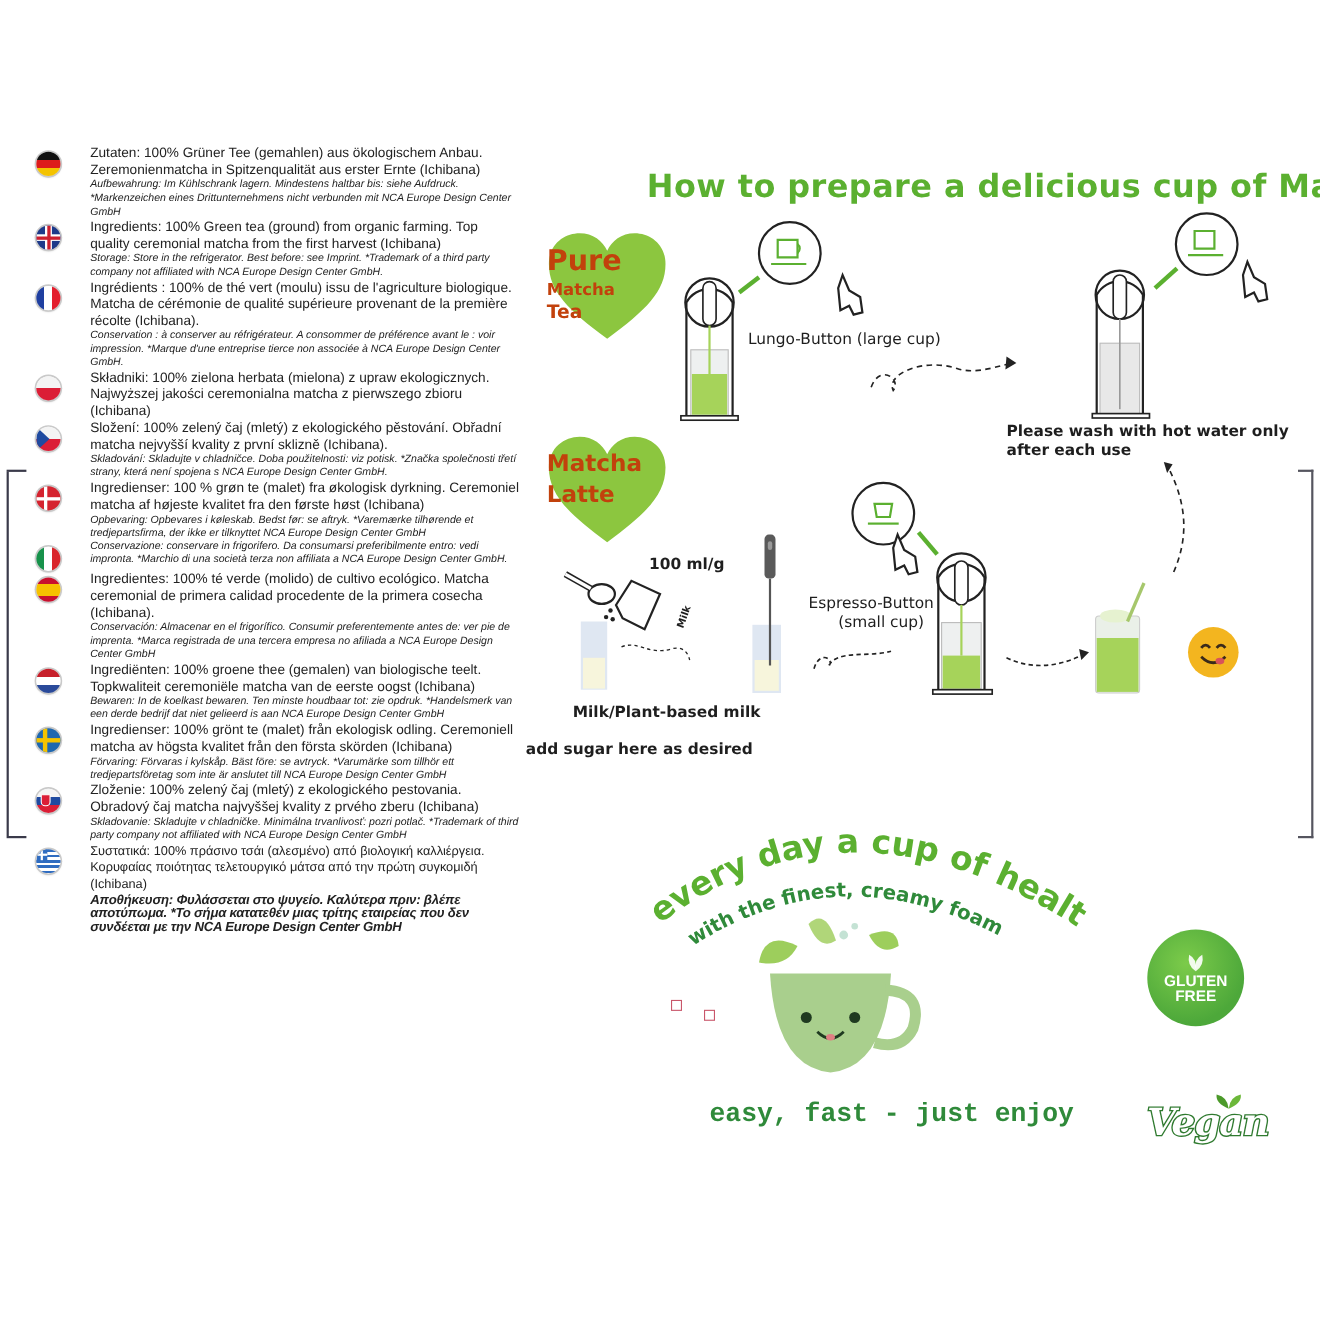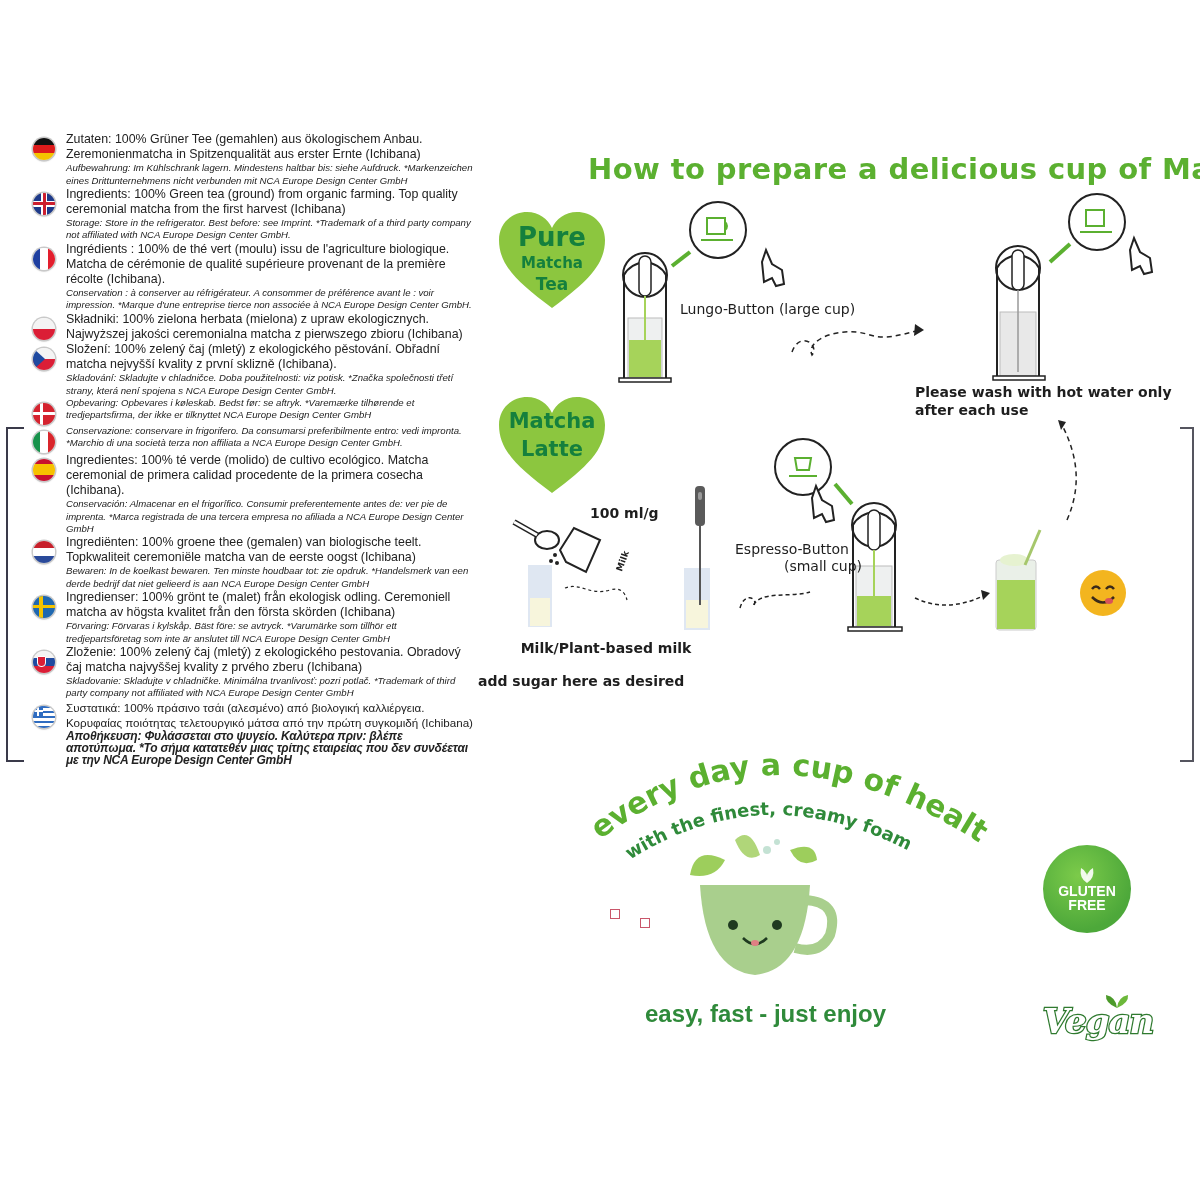--- a/index.html
+++ b/index.html
@@ -11,7 +11,7 @@
   #bracket-right{border-right:2px solid #55555f;border-top:2px solid #55555f;border-bottom:2px solid #55555f;}
 
   .ing-list{position:absolute;left:33px;top:132px;width:440px;}
-  .ing{display:flex;align-items:flex-start;margin-bottom:0;}
+  .ing{display:flex;align-items:flex-start;margin-bottom:0;gap:16px;}
   .flag{width:22px;height:22px;border-radius:50%;flex:0 0 22px;margin-top:6px;margin-right:11px;box-shadow:0 0 0 1.5px #c9c9c9, 0 1px 2px rgba(0,0,0,.35);overflow:hidden;position:relative;}
   .ing-text{flex:1;}
   .ing-main{font-size:12.4px;line-height:15.2px;color:#222;}

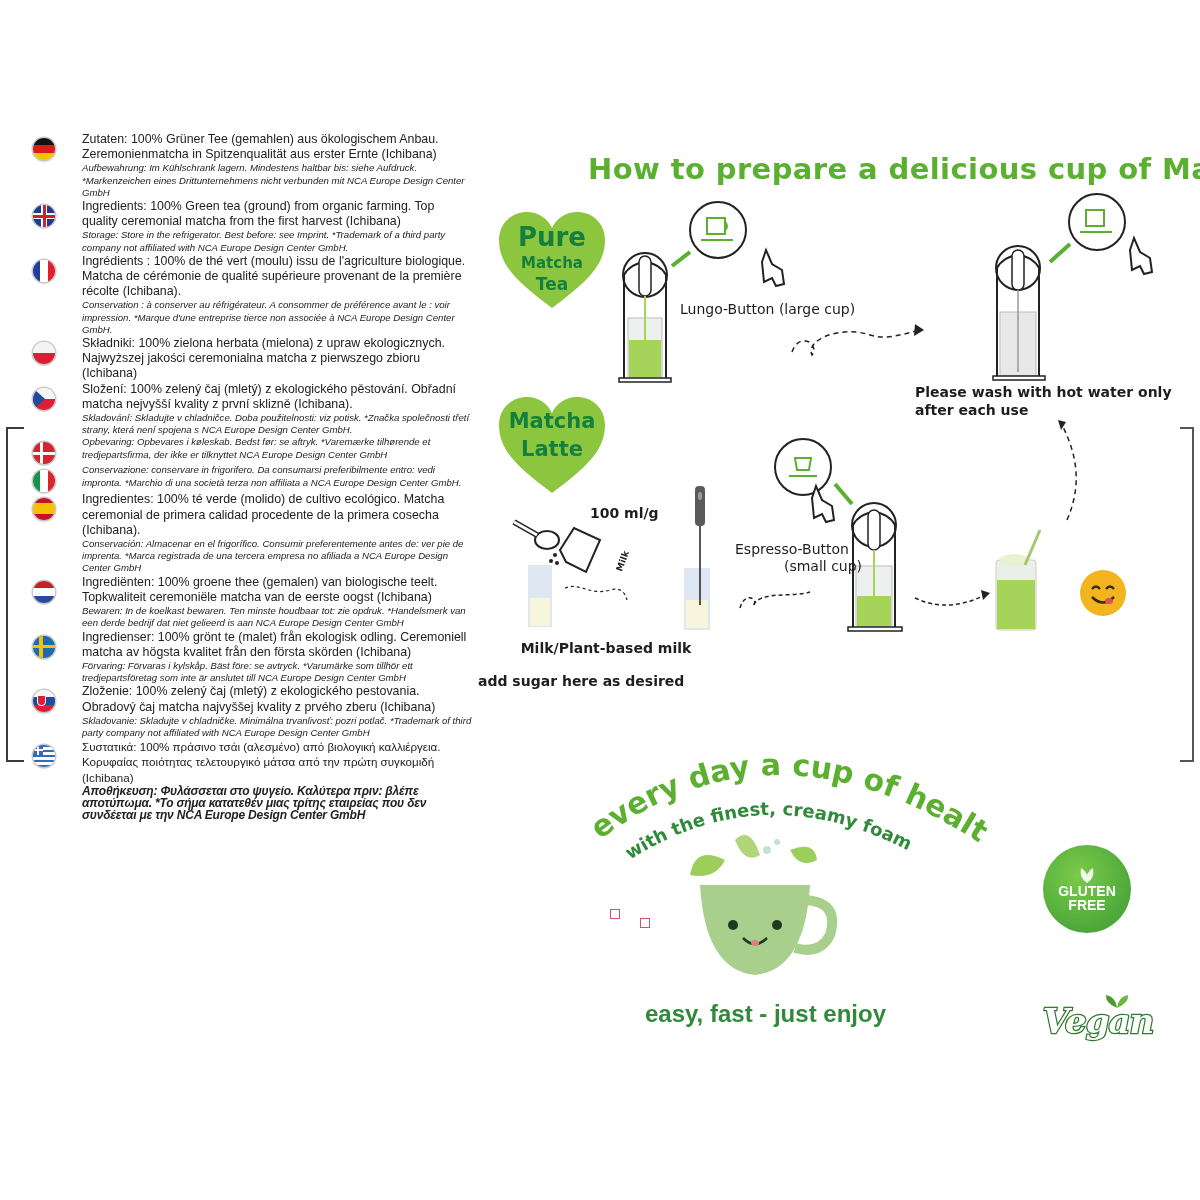--- a/index.html
+++ b/index.html
@@ -49,7 +49,7 @@
   .title{position:absolute;left:588px;top:152px;font-family:"DejaVu Sans",sans-serif;font-weight:bold;color:#5bb030;font-size:29px;letter-spacing:0.4px;white-space:nowrap;}
   .heart{position:absolute;width:110px;height:100px;}
   .heart svg{position:absolute;left:0;top:0;}
-  .heart-label{position:absolute;left:0;width:100%;text-align:center;color:#15803d;font-family:"DejaVu Sans",sans-serif;font-weight:bold;line-height:1;}
+  .heart-label{position:absolute;left:0;width:100%;color:#c2410c;font-family:"DejaVu Sans",sans-serif;font-weight:bold;line-height:1;}
   .caption{position:absolute;font-family:"DejaVu Sans",sans-serif;font-size:14px;color:#1e1e1e;line-height:18px;white-space:nowrap;}
   .caption.center{text-align:center;}
   .abs{position:absolute;}

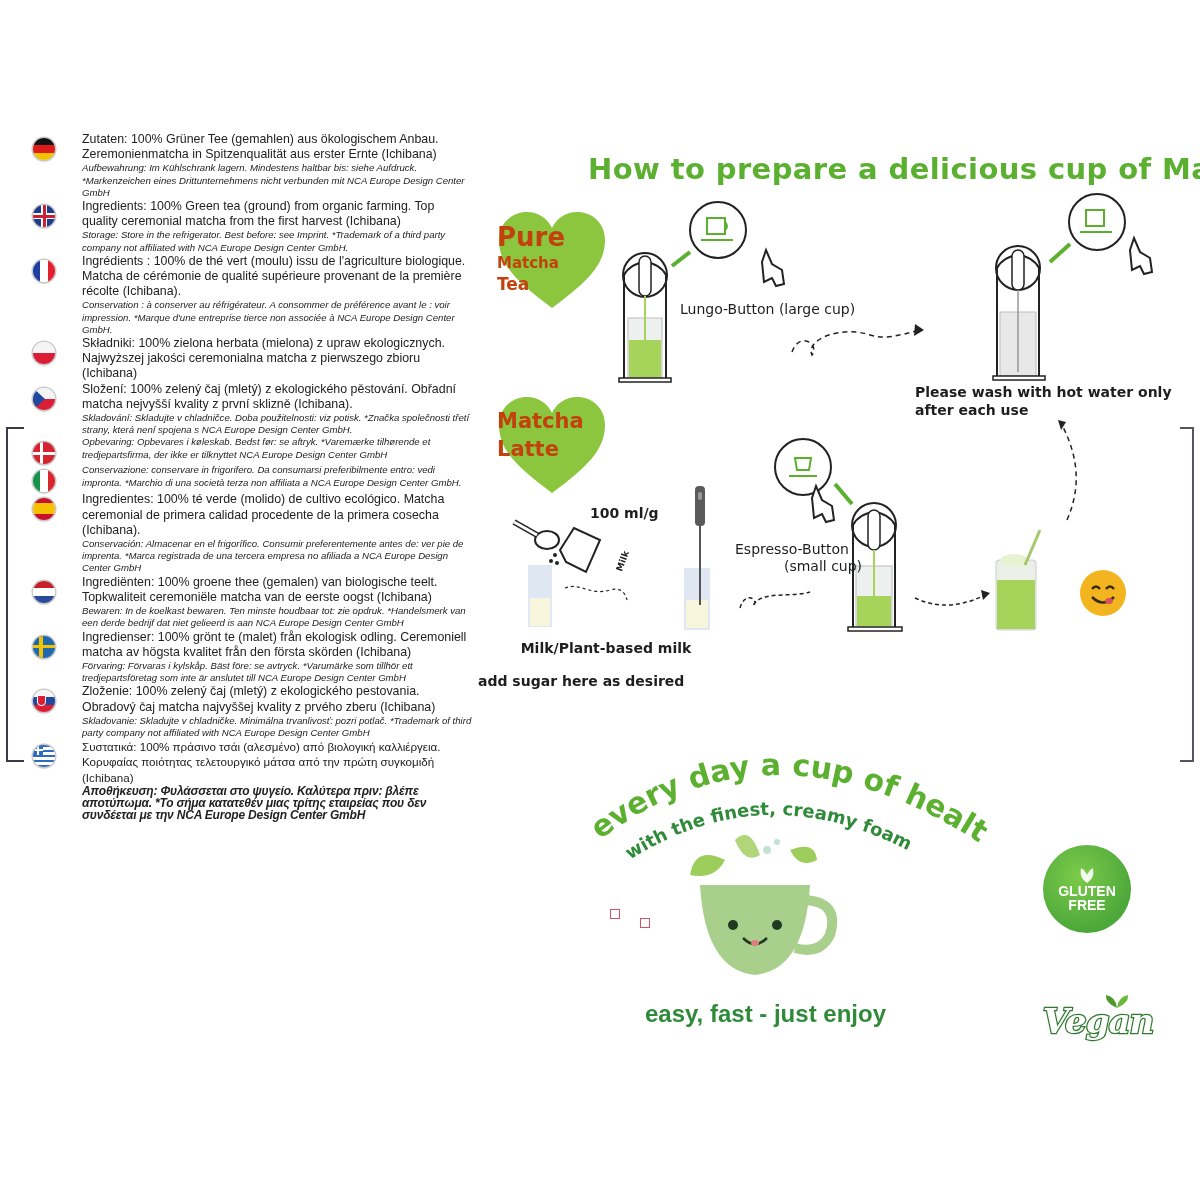--- a/index.html
+++ b/index.html
@@ -107,6 +107,7 @@
   <div class="ing">
     <span class="flag f-dk"></span>
     <div class="ing-text">
+      <div class="ing-main">Ingredienser: 100 % grøn te (malet) fra økologisk dyrkning. Ceremoniel matcha af højeste kvalitet fra den første høst (Ichibana)</div>
       <div class="ing-note">Opbevaring: Opbevares i køleskab. Bedst før: se aftryk.  *Varemærke tilhørende et tredjepartsfirma, der ikke er tilknyttet NCA Europe Design Center GmbH</div>
     </div>
   </div>

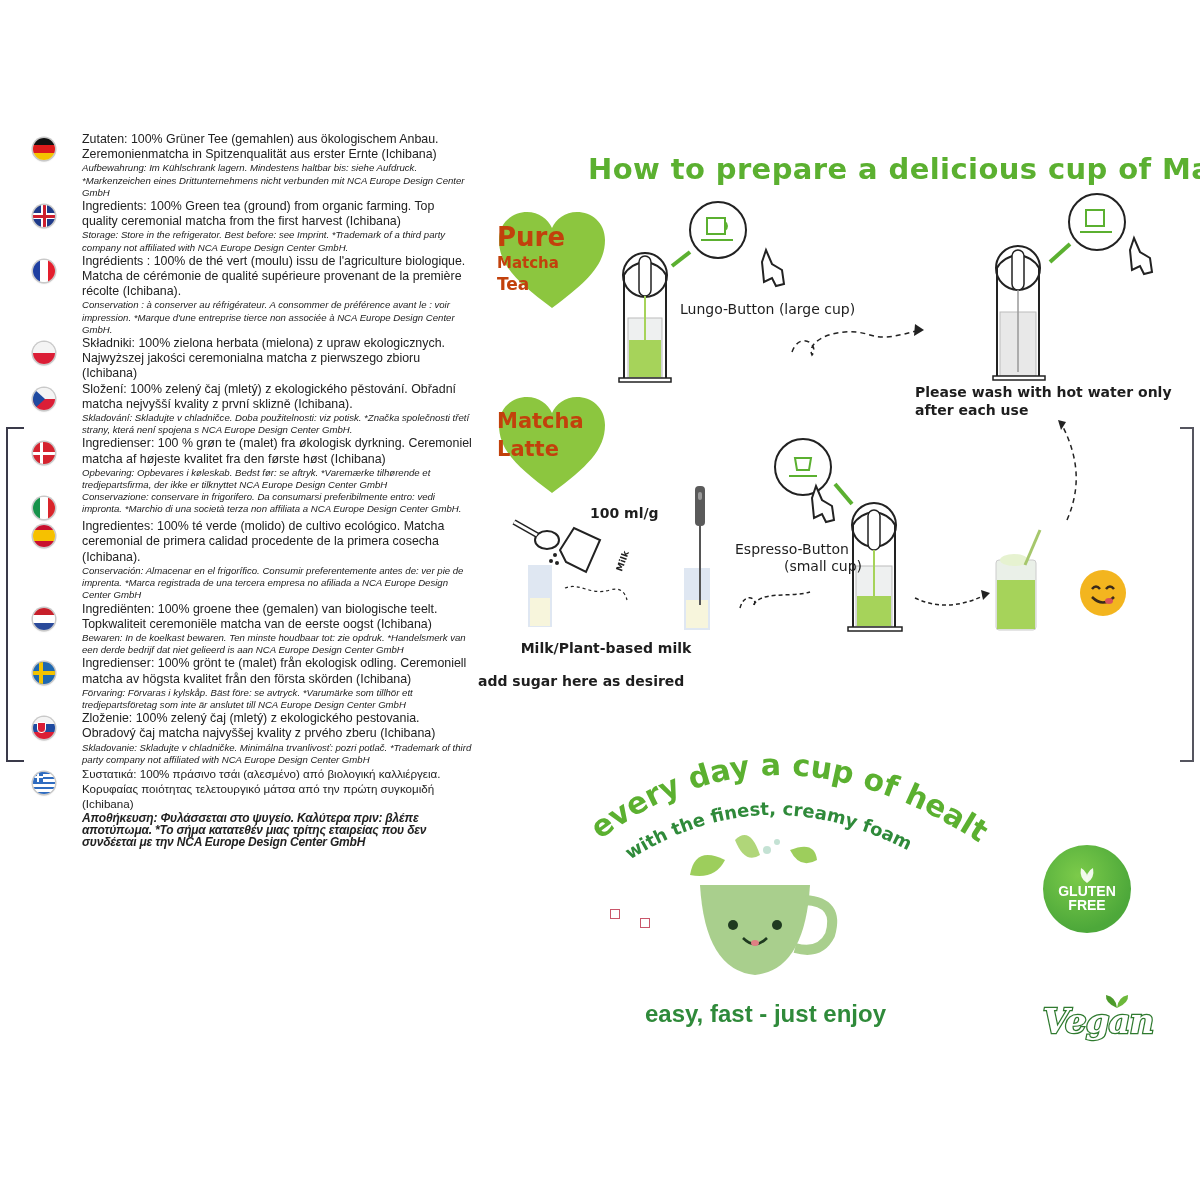--- a/index.html
+++ b/index.html
@@ -282,7 +282,7 @@
 <div class="caption" style="left:590px;top:504px;font-weight:bold;">100 ml/g</div>
 <div class="caption" style="left:612px;top:552px;font-size:9px;transform:rotate(-70deg);font-weight:bold;">Milk</div>
 <div class="caption center" style="left:727px;top:540px;width:130px;">Espresso-Button</div>
-<div class="caption center" style="left:758px;top:557px;width:130px;">(small cup)</div>
+<div class="caption center" style="left:736px;top:557px;width:130px;">(small cup)</div>
 <div class="caption center" style="left:478px;top:639px;width:184px;font-weight:bold;margin-left:36px;">Milk/Plant-based milk</div>
 <div class="caption center" style="left:478px;top:672px;width:184px;font-weight:bold;">add sugar here as desired</div>
 

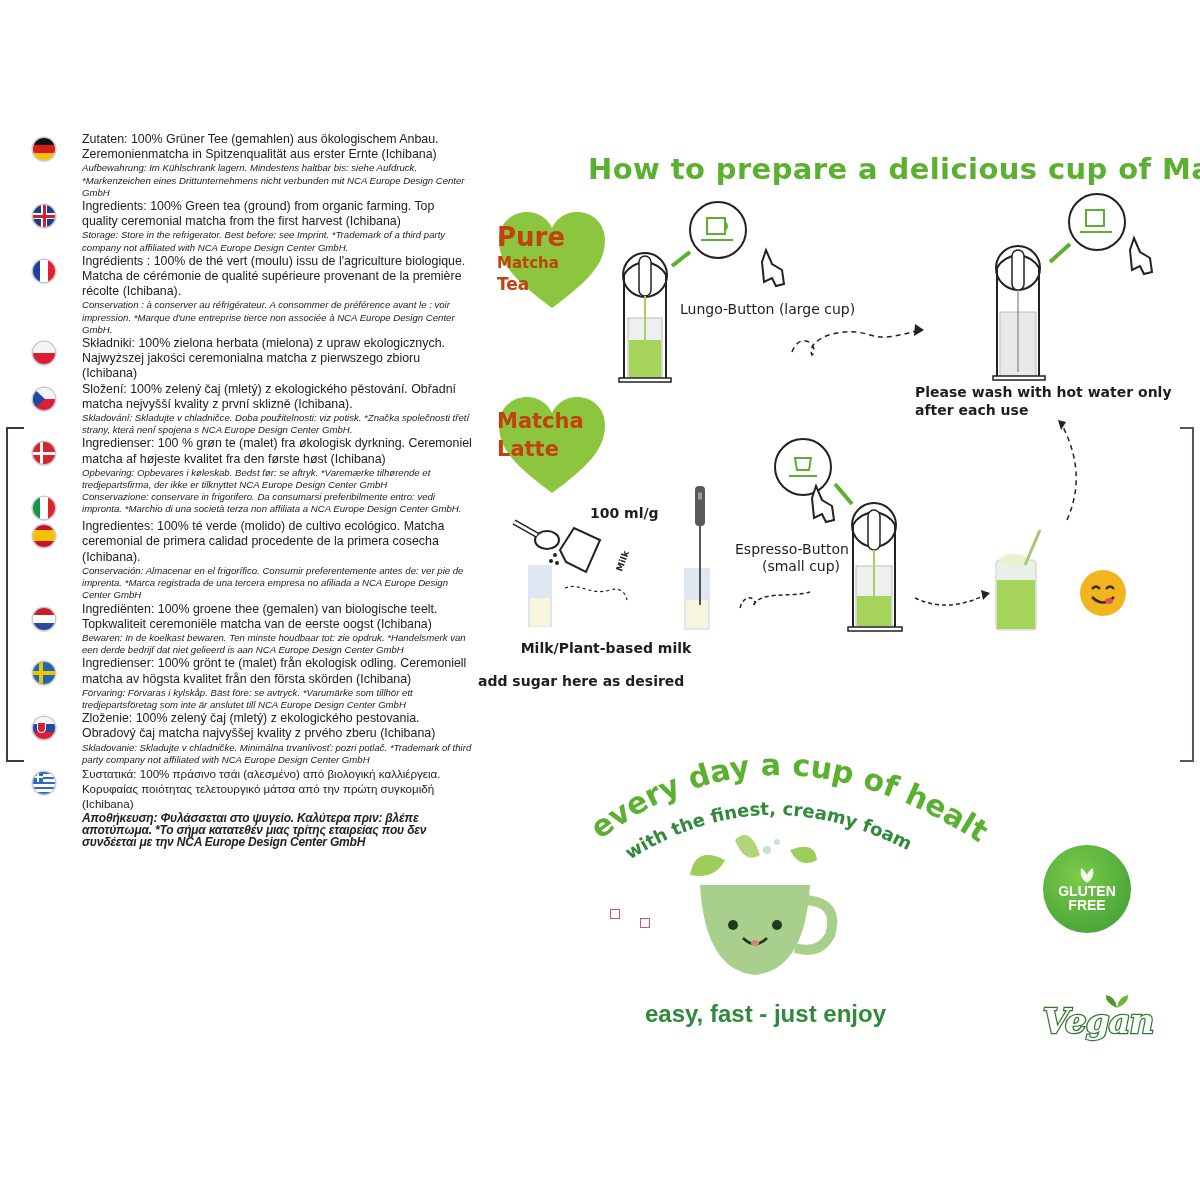--- a/index.html
+++ b/index.html
@@ -53,7 +53,7 @@
   .caption{position:absolute;font-family:"DejaVu Sans",sans-serif;font-size:14px;color:#1e1e1e;line-height:18px;white-space:nowrap;}
   .caption.center{text-align:center;}
   .abs{position:absolute;}
-  .slogan{position:absolute;font-family:Liberation Sans, sans-serif;font-weight:bold;color:#2f9e44;white-space:nowrap;}
+  .slogan{position:absolute;font-family:Liberation Mono, monospace;font-weight:bold;color:#2f9e44;white-space:nowrap;}
   .badge-gf{position:absolute;left:1043px;top:845px;width:88px;height:88px;border-radius:50%;background:radial-gradient(circle at 40% 35%,#7ccb4a,#4da83a 70%);display:flex;flex-direction:column;align-items:center;justify-content:center;}
   .badge-gf .t{color:#fff;font-family:"Liberation Sans",sans-serif;font-weight:bold;font-size:14px;line-height:14px;text-align:center;}
   .vegan{position:absolute;left:1038px;top:985px;width:120px;height:56px;margin-top:16px;}

